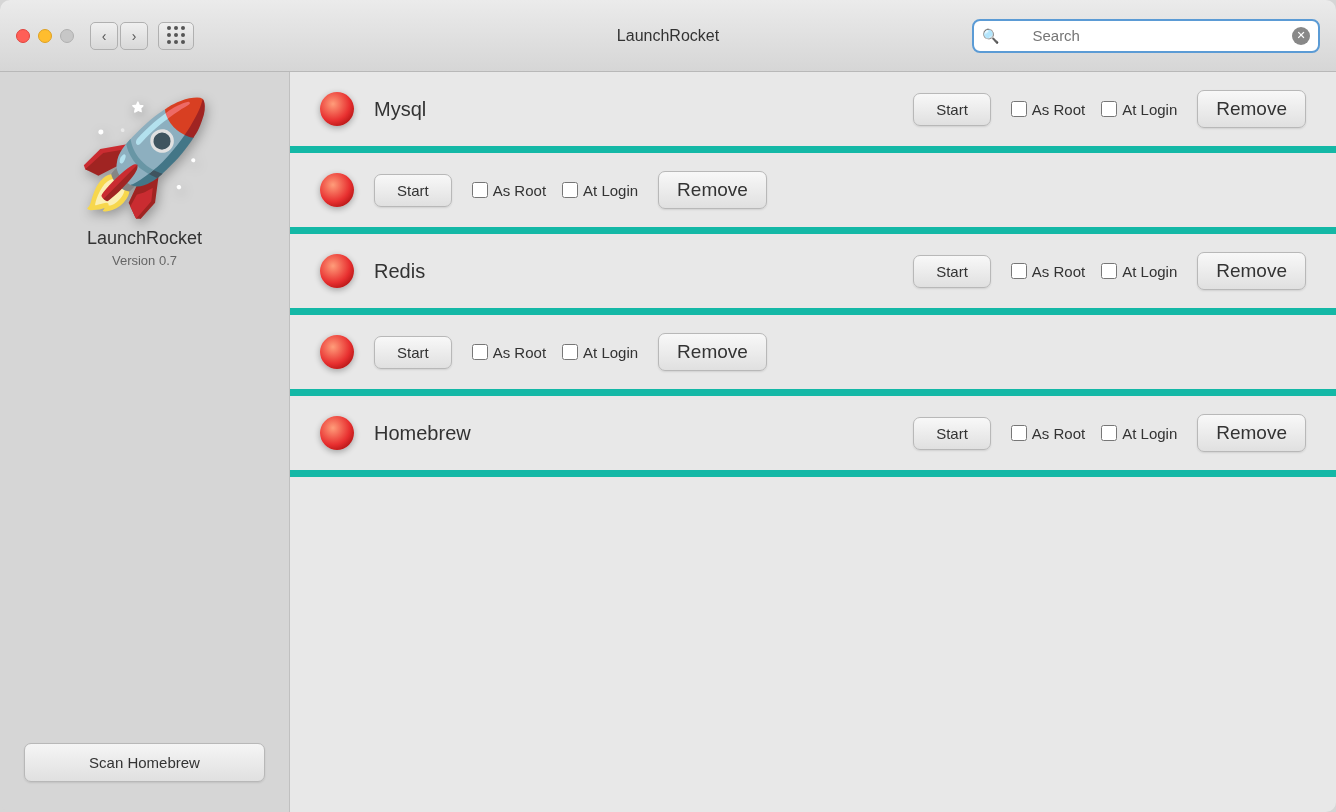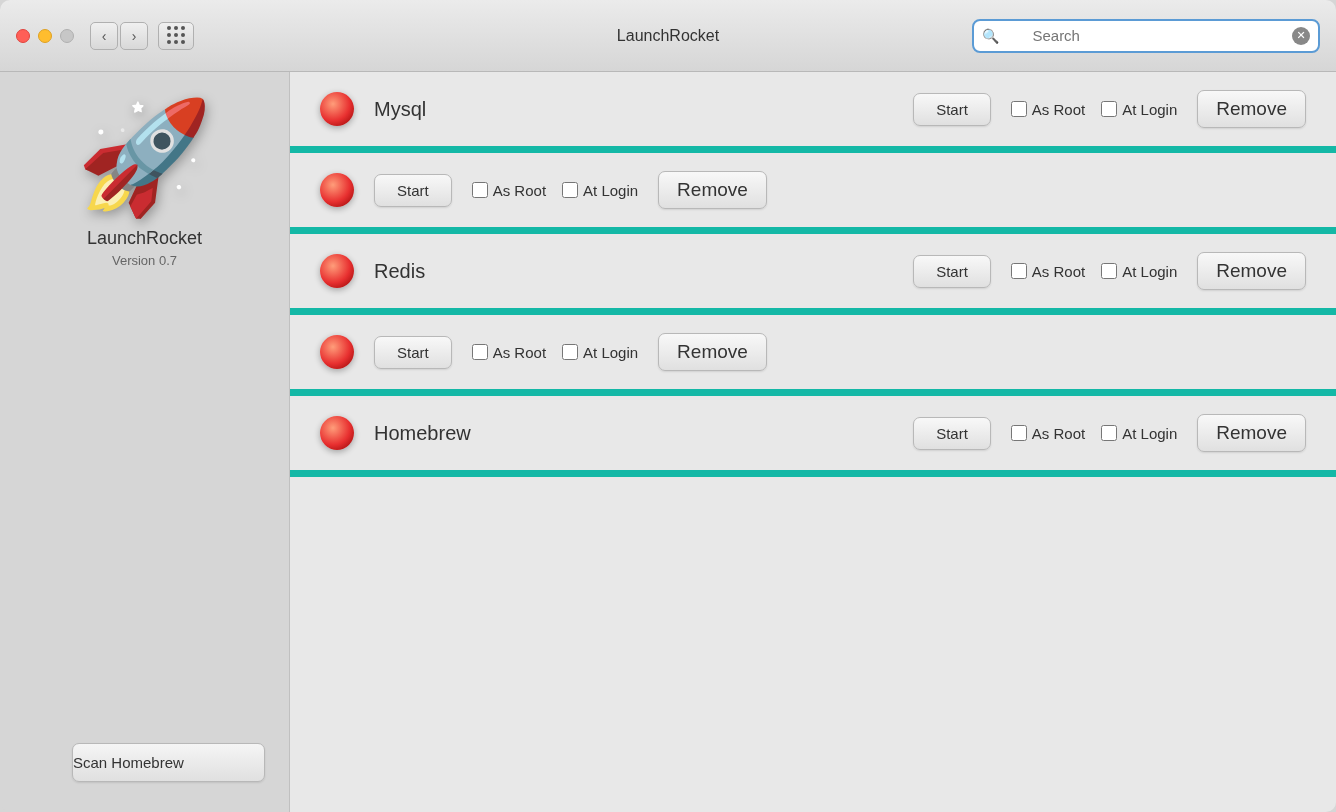--- a/index.html
+++ b/index.html
@@ -194,9 +194,8 @@
       font-size: 15px;
       color: #333;
       cursor: pointer;
-      text-align: left;
+      text-align: center;
       box-shadow: 0 1px 2px rgba(0,0,0,0.1);
-      margin-left: 48px;
     }
 
     

